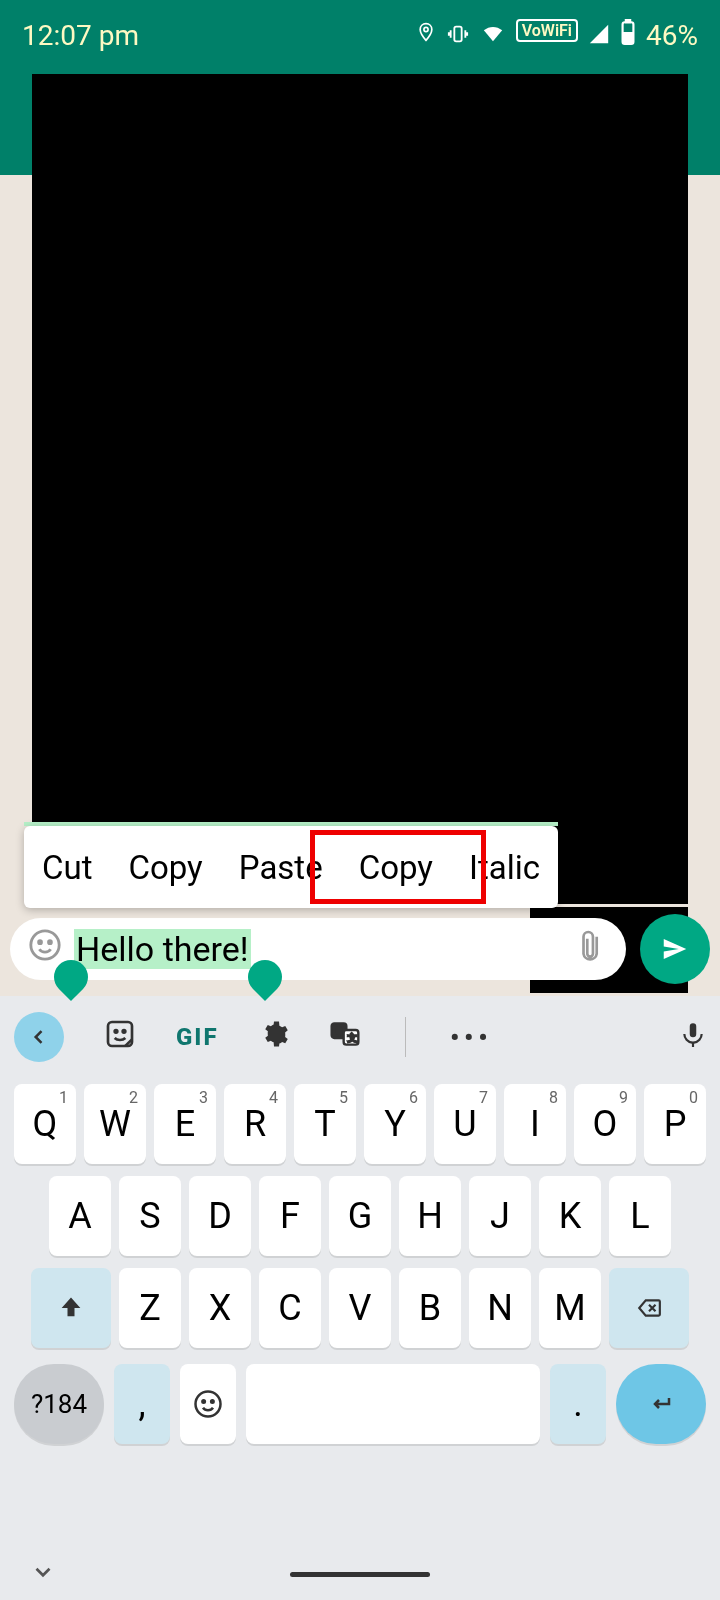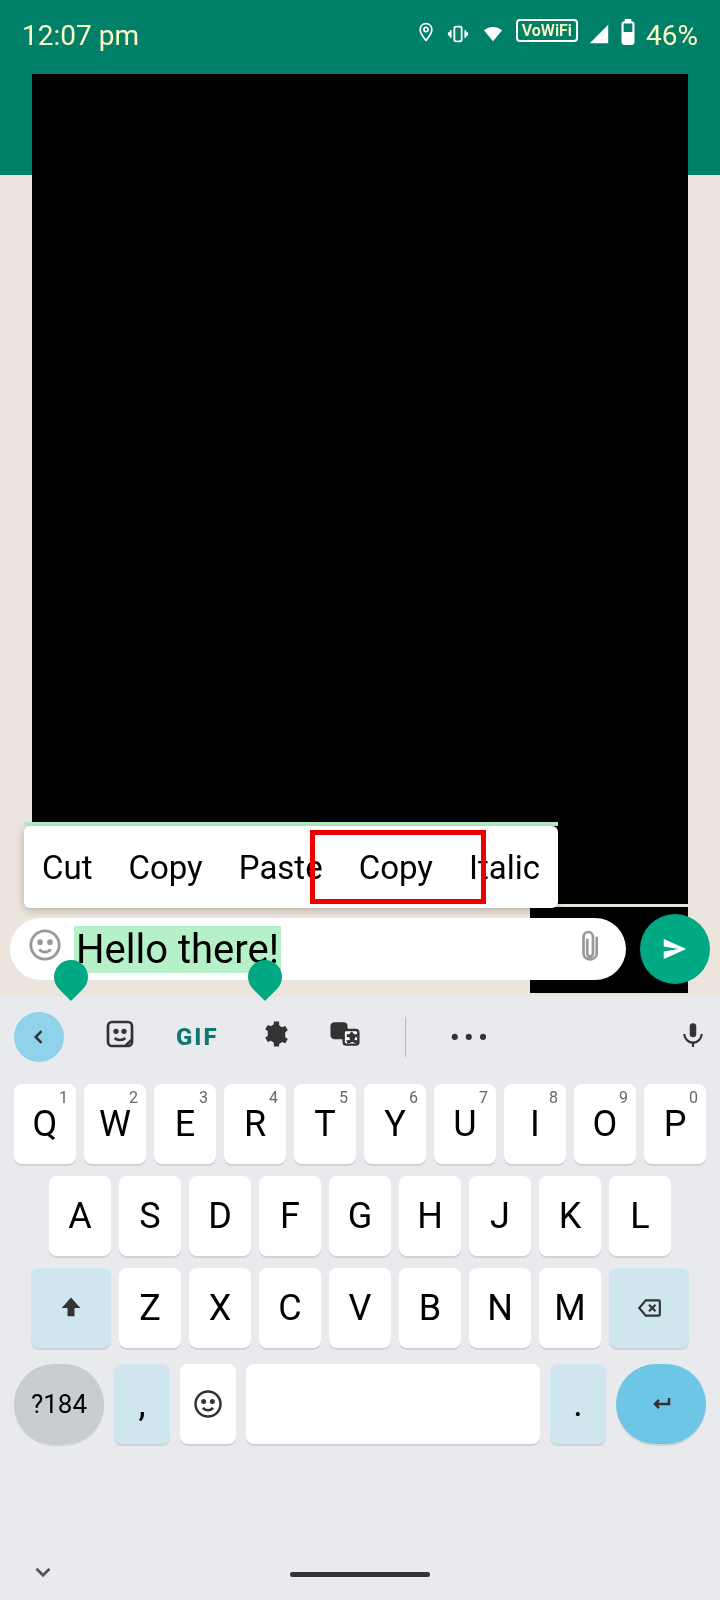--- a/index.html
+++ b/index.html
@@ -26,7 +26,7 @@
   .input-bar { position: absolute; top: 914px; left: 10px; right: 10px; height: 70px; display: flex; align-items: center; gap: 14px; }
   .input-box { flex: 1; background: #fff; border-radius: 40px; height: 62px; display: flex; align-items: center; padding: 0 18px; gap: 12px; position: relative; }
   .emoji-icon { color: #8e8e8e; font-size: 34px; }
-  .input-text { font-size: 40px; color: #000; background: #b6f0c8; padding: 0 2px; }
+  .input-text { font-size: 34px; color: #000; background: #b6f0c8; padding: 0 2px; }
   .attach-icon { margin-left: auto; color: #8e8e8e; font-size: 32px; transform: rotate(-45deg); }
   .send-btn { width: 70px; height: 70px; background: #00a884; border-radius: 50%; display: flex; align-items: center; justify-content: center; }
 

